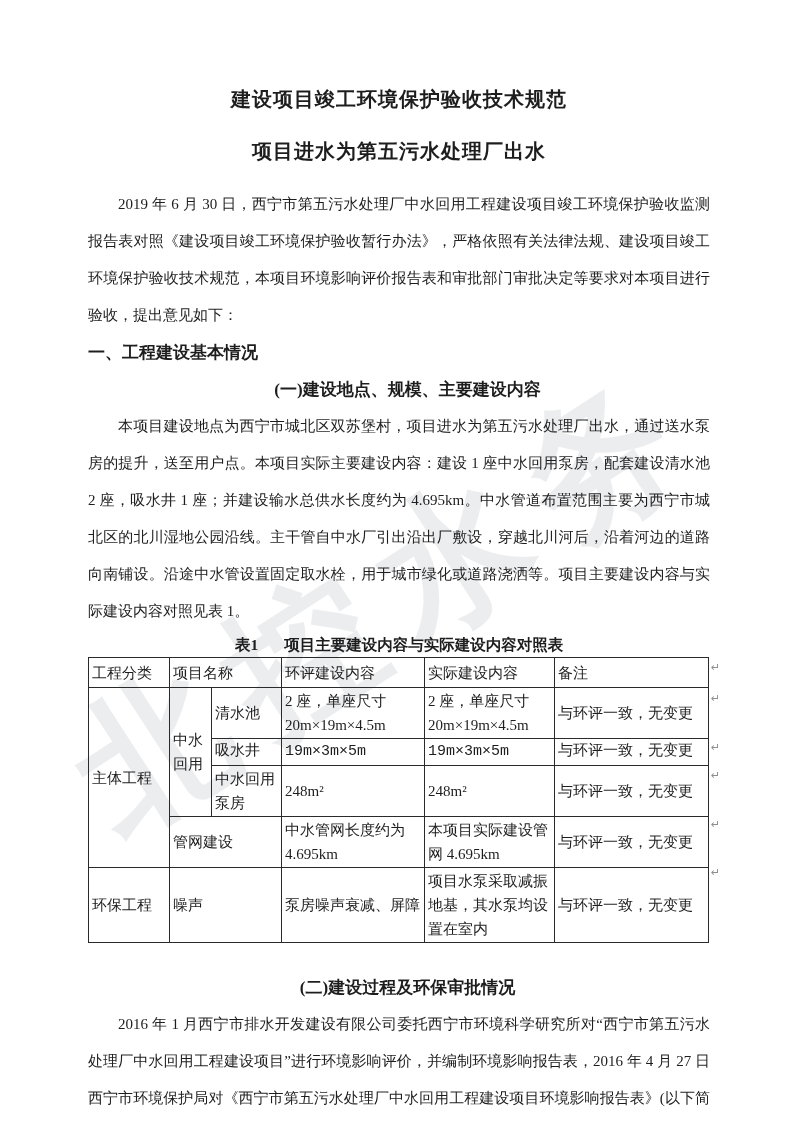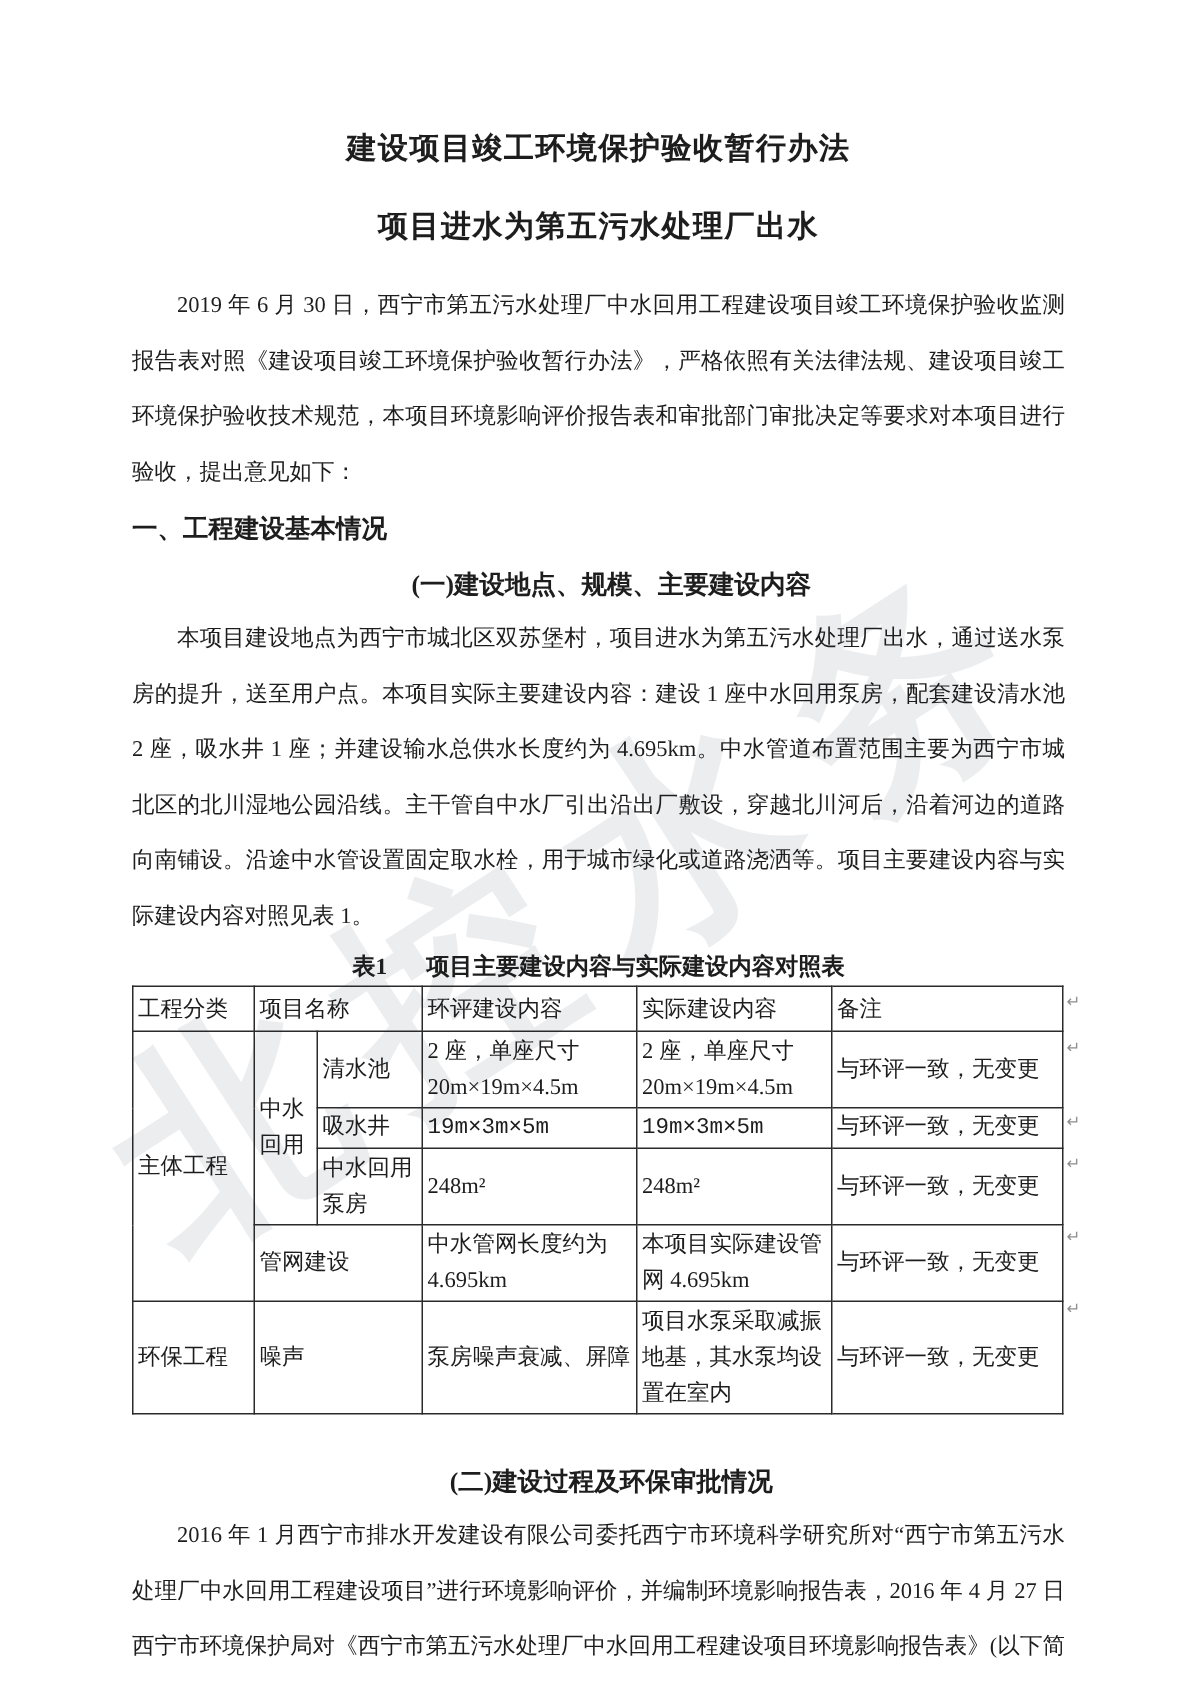--- a/index.html
+++ b/index.html
@@ -107,7 +107,7 @@
 
   <div class="content">
 
-    <h1 class="doc-title">建设项目竣工环境保护验收暂行办法</h1>
+    <h1 class="doc-title">建设项目竣工环境保护验收技术规范</h1>
     <h1 class="doc-title second">项目进水为第五污水处理厂出水</h1>
 
     <p class="body-par">2019 年 6 月 30 日，西宁市第五污水处理厂中水回用工程建设项目竣工环境保护验收监测报告表对照《建设项目竣工环境保护验收暂行办法》，严格依照有关法律法规、建设项目竣工环境保护验收技术规范，本项目环境影响评价报告表和审批部门审批决定等要求对本项目进行验收，提出意见如下：</p>

